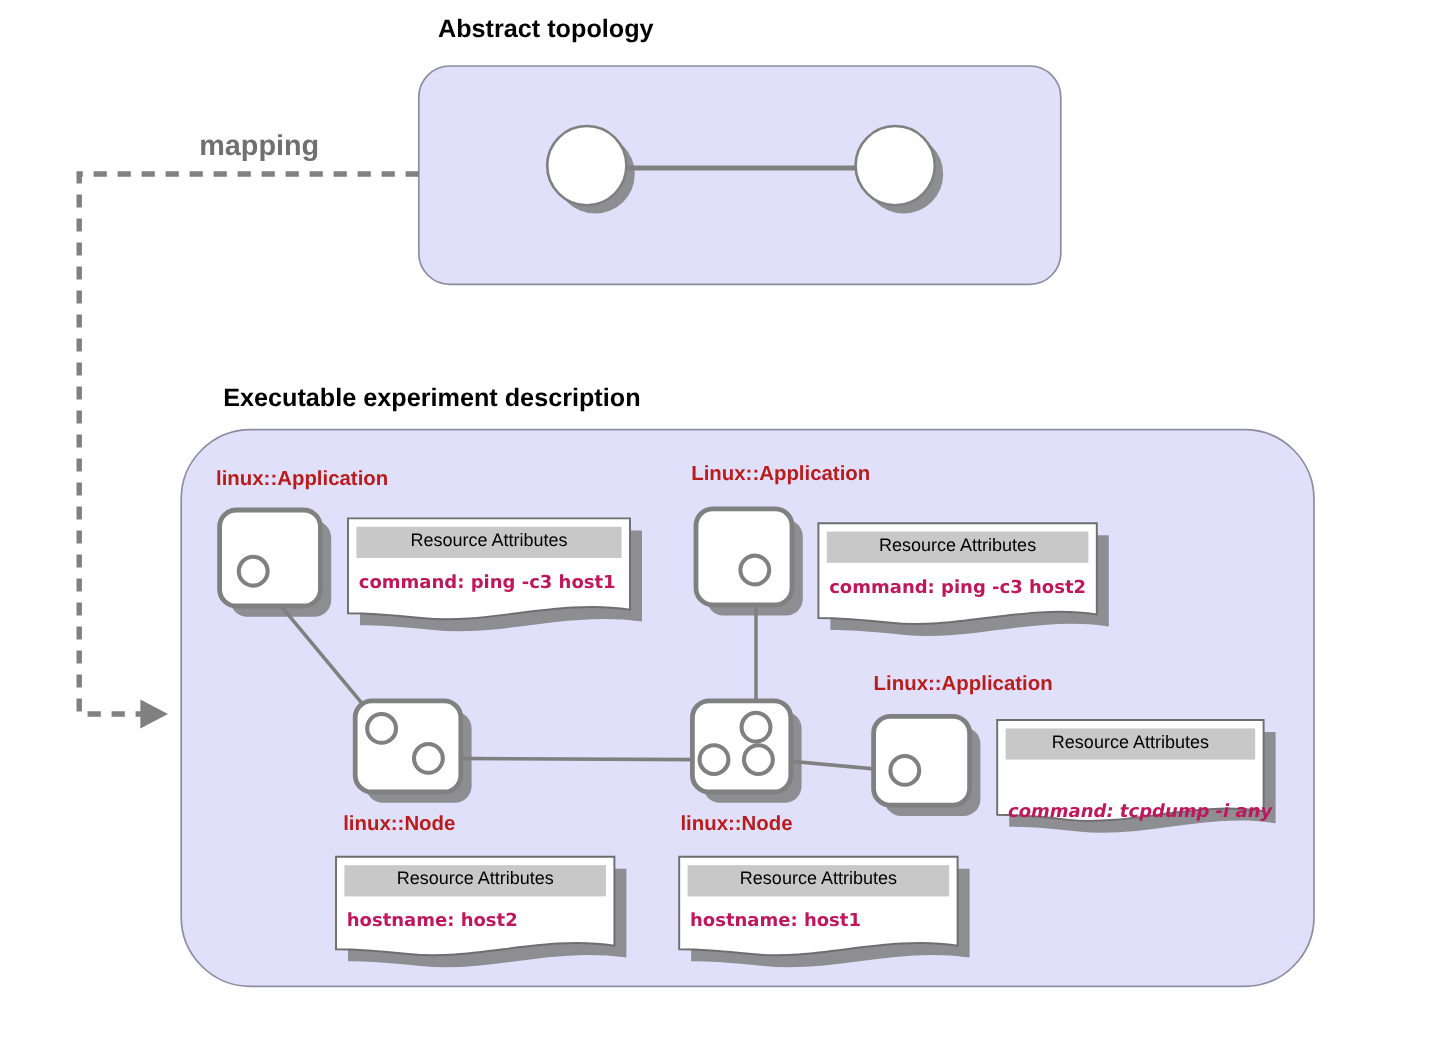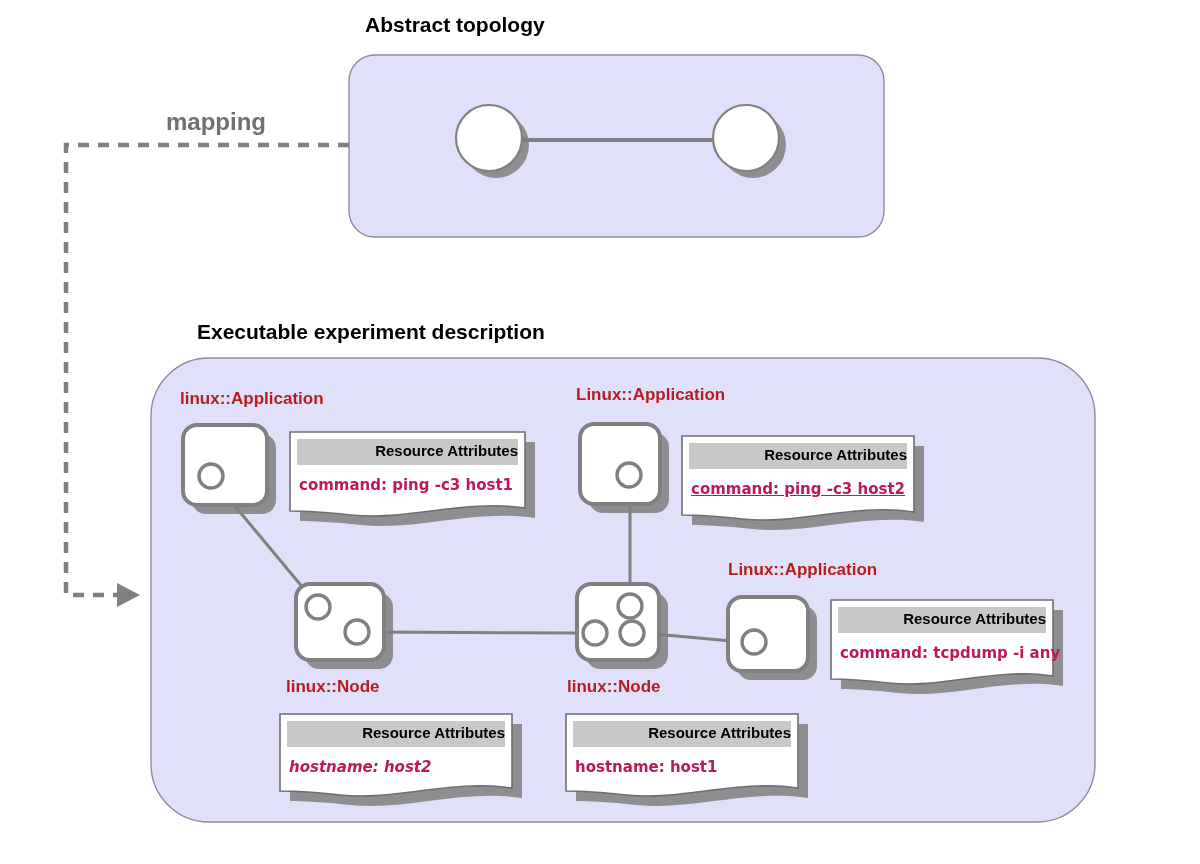--- a/index.html
+++ b/index.html
@@ -137,7 +137,7 @@
 
   <div id="textlayer">
       <div class="htext title-text" style="left: 365px; top: 13px;">Abstract topology</div>
-      <div class="htext title-text" style="left: 186px; top: 320px; margin-left: 11px;">Executable experiment description</div>
+      <div class="htext title-text" style="left: 186px; top: 320px;">Executable experiment description</div>
       <div class="htext mapping-text" style="left: 166px; top: 108px;">mapping</div>
       <div class="htext stereo-text" style="left: 180px; top: 389px;">linux::Application</div>
       <div class="htext note-header-text" style="left: 297px; top: 442px; width: 221px;">Resource Attributes</div>

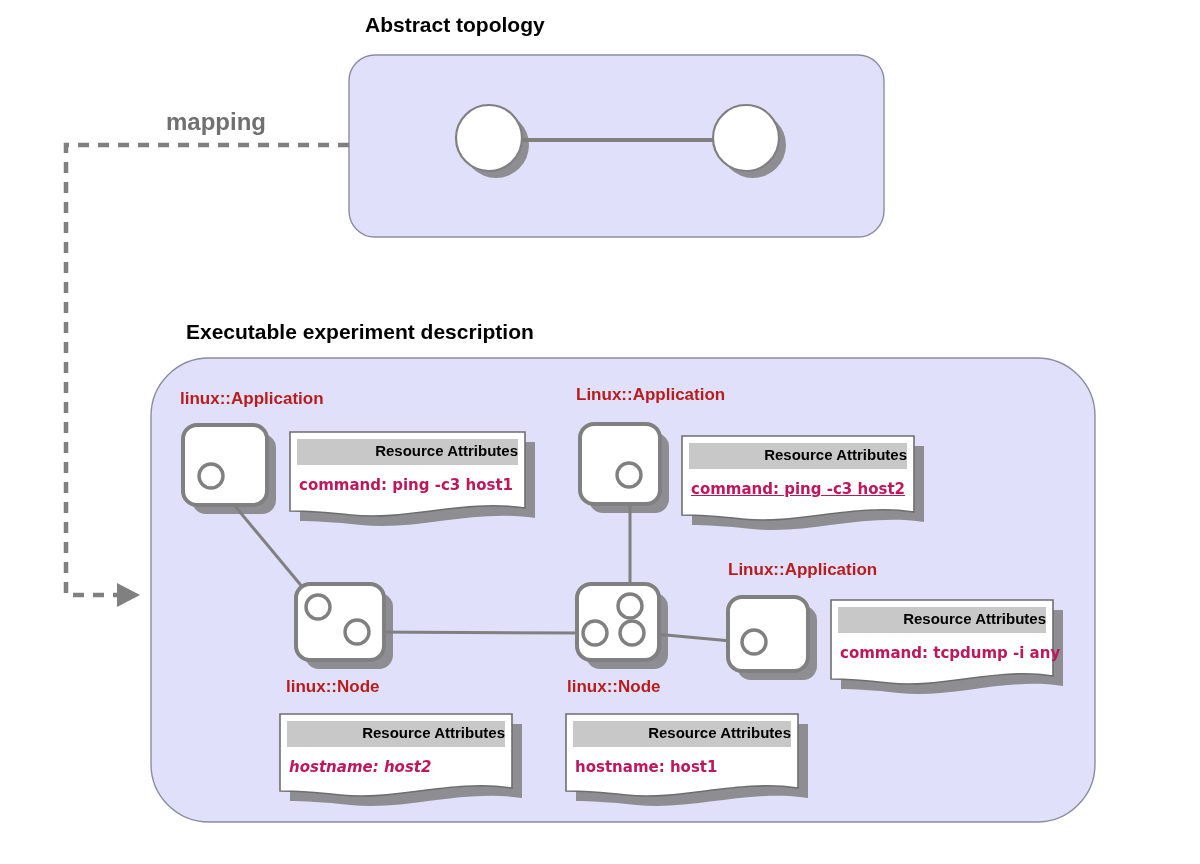--- a/index.html
+++ b/index.html
@@ -50,9 +50,9 @@
   }
   .note-header-text {
     font-size: 15px;
-    font-weight: bold;
+    font-weight: normal;
     color: #000000;
-    text-align: right;
+    text-align: center;
   }
   .note-body-text {
     font-size: 15px;

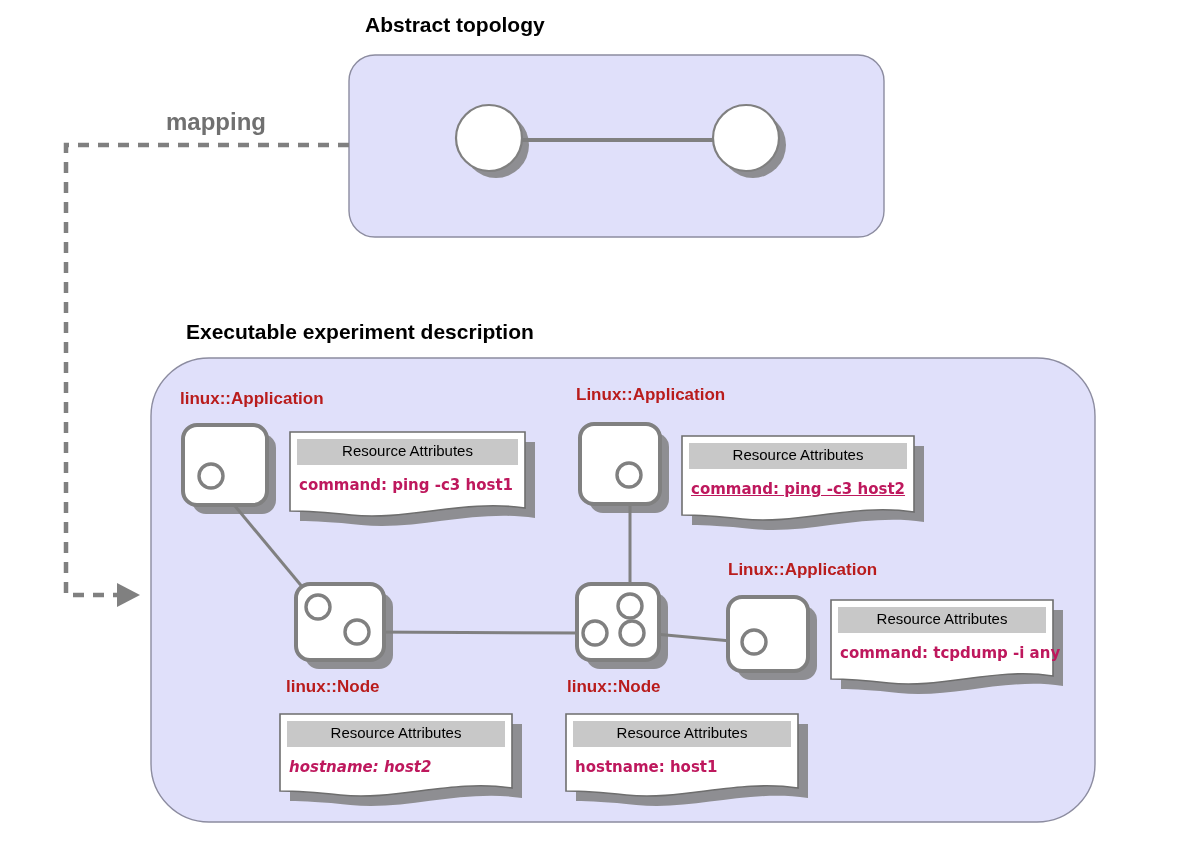--- a/index.html
+++ b/index.html
@@ -144,7 +144,7 @@
       <div class="htext note-body-text" style="left: 299px; top: 476px;">command: ping -c3 host1</div>
       <div class="htext stereo-text" style="left: 576px; top: 385px;">Linux::Application</div>
       <div class="htext note-header-text" style="left: 689px; top: 446px; width: 218px;">Resource Attributes</div>
-      <div class="htext note-body-text" style="left: 691px; top: 480px; text-decoration: underline;">command: ping -c3 host2</div>
+      <div class="htext note-body-text" style="left: 691px; top: 480px;">command: ping -c3 host2</div>
       <div class="htext stereo-text" style="left: 728px; top: 560px;">Linux::Application</div>
       <div class="htext note-header-text" style="left: 838px; top: 610px; width: 208px;">Resource Attributes</div>
       <div class="htext note-body-text" style="left: 840px; top: 644px;">command: tcpdump -i any</div>

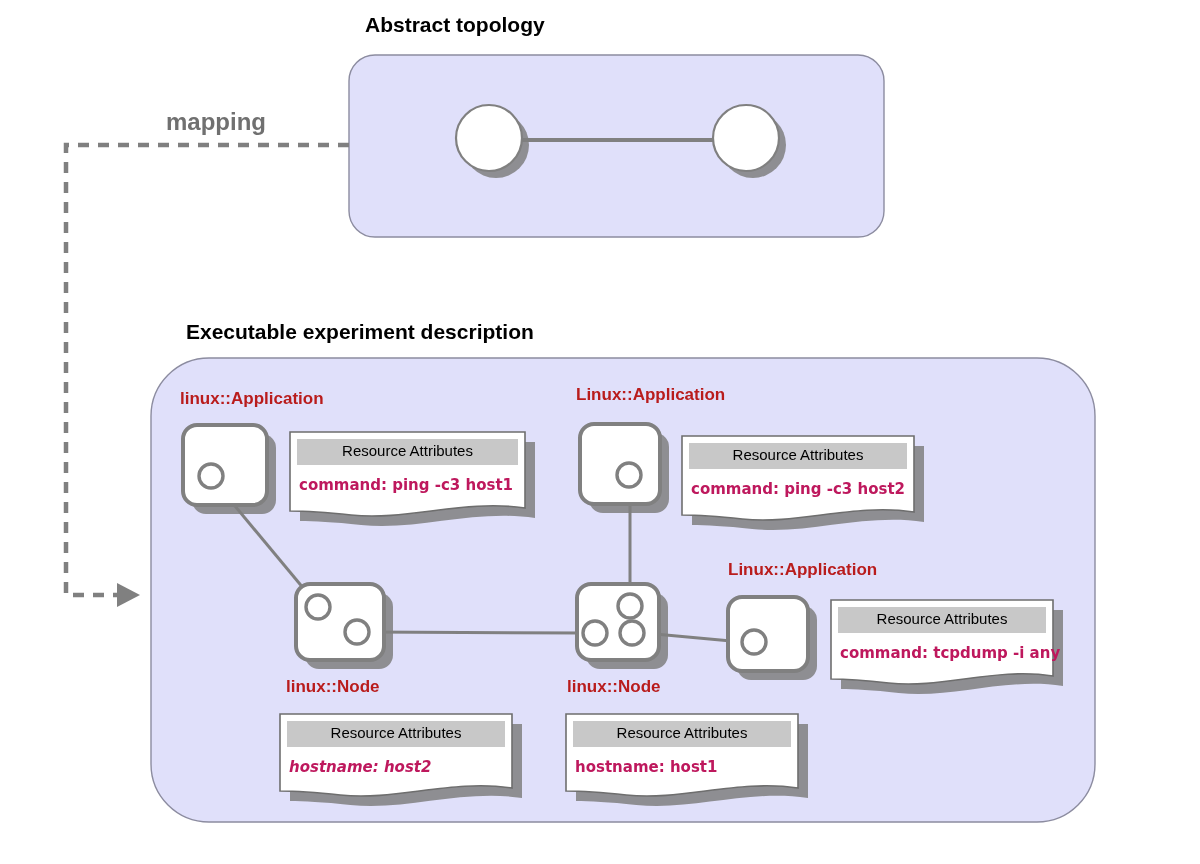--- a/index.html
+++ b/index.html
@@ -147,7 +147,7 @@
       <div class="htext note-body-text" style="left: 691px; top: 480px;">command: ping -c3 host2</div>
       <div class="htext stereo-text" style="left: 728px; top: 560px;">Linux::Application</div>
       <div class="htext note-header-text" style="left: 838px; top: 610px; width: 208px;">Resource Attributes</div>
-      <div class="htext note-body-text" style="left: 840px; top: 644px;">command: tcpdump -i any</div>
+      <div class="htext note-body-text" style="left: 840px; top: 667px; font-style: italic;">command: tcpdump -i any</div>
       <div class="htext stereo-text" style="left: 286px; top: 677px;">linux::Node</div>
       <div class="htext note-header-text" style="left: 287px; top: 724px; width: 218px;">Resource Attributes</div>
       <div class="htext note-body-text" style="left: 289px; top: 758px; font-style: italic;">hostname: host2</div>

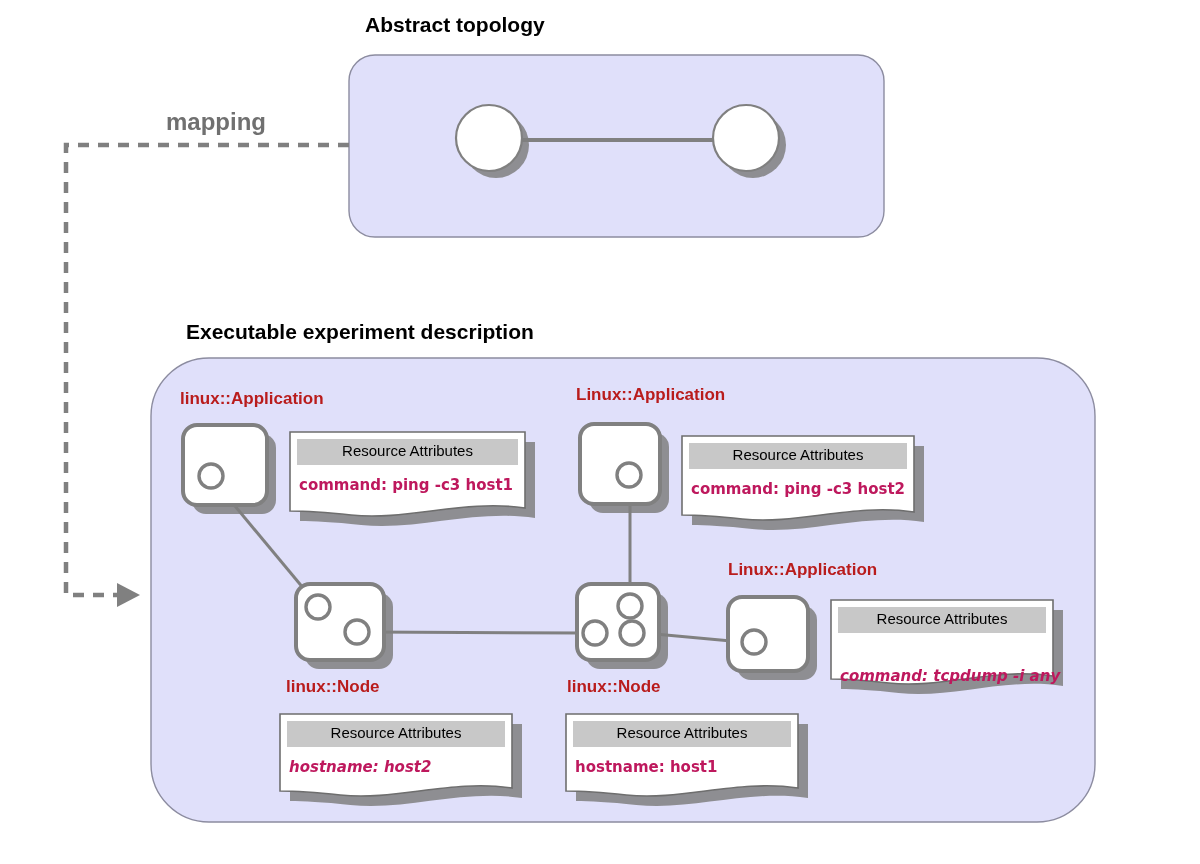--- a/index.html
+++ b/index.html
@@ -150,7 +150,7 @@
       <div class="htext note-body-text" style="left: 840px; top: 667px; font-style: italic;">command: tcpdump -i any</div>
       <div class="htext stereo-text" style="left: 286px; top: 677px;">linux::Node</div>
       <div class="htext note-header-text" style="left: 287px; top: 724px; width: 218px;">Resource Attributes</div>
-      <div class="htext note-body-text" style="left: 289px; top: 758px; font-style: italic;">hostname: host2</div>
+      <div class="htext note-body-text" style="left: 289px; top: 758px;">hostname: host2</div>
       <div class="htext stereo-text" style="left: 567px; top: 677px;">linux::Node</div>
       <div class="htext note-header-text" style="left: 573px; top: 724px; width: 218px;">Resource Attributes</div>
       <div class="htext note-body-text" style="left: 575px; top: 758px; text-align: right;">hostname: host1</div>

